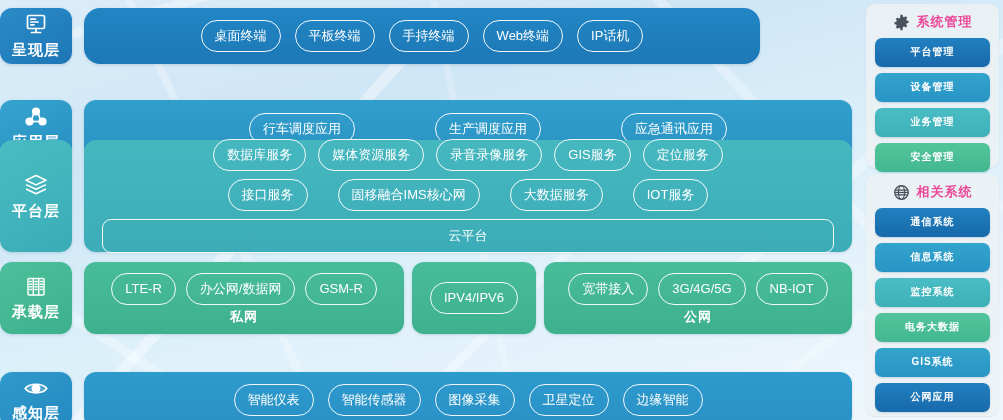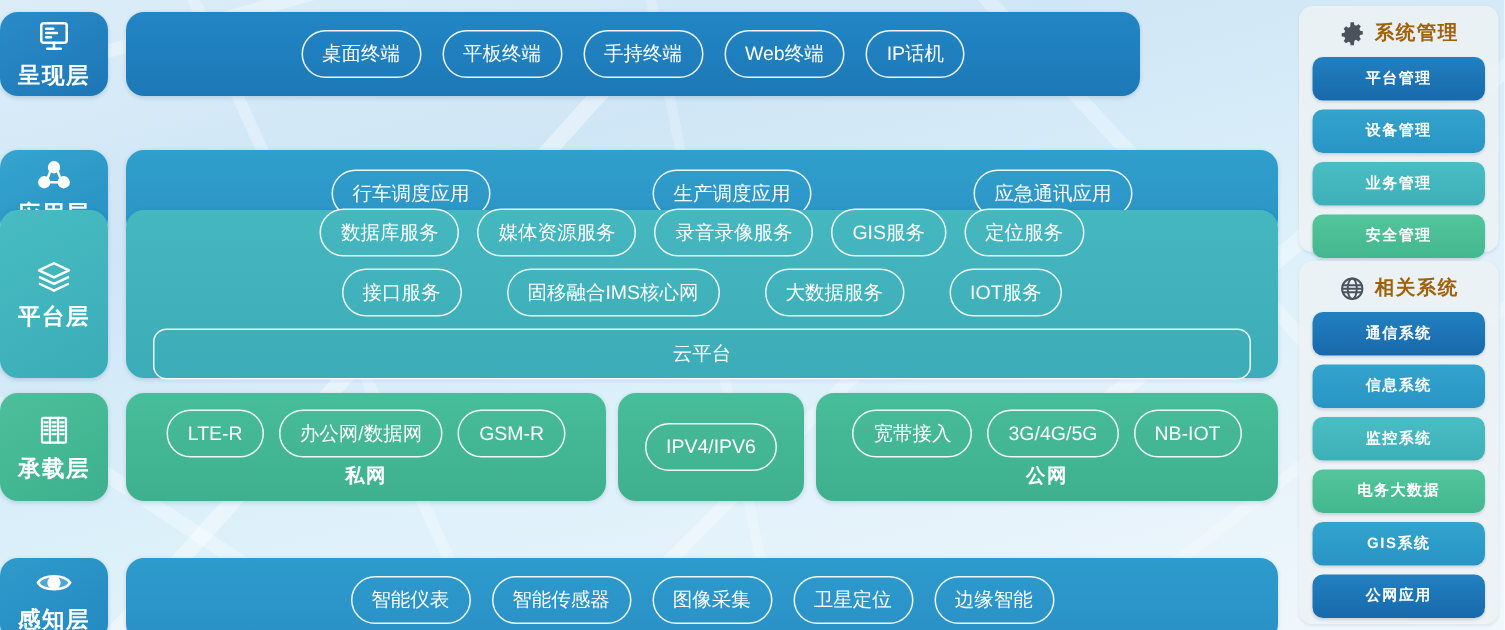--- a/index.html
+++ b/index.html
@@ -206,7 +206,7 @@
   .panel-head .panel-title {
     font-size: 13px;
     font-weight: bold;
-    color: #a16207;
+    color: #ec4899;
     letter-spacing: 1px;
     white-space: nowrap;
   }

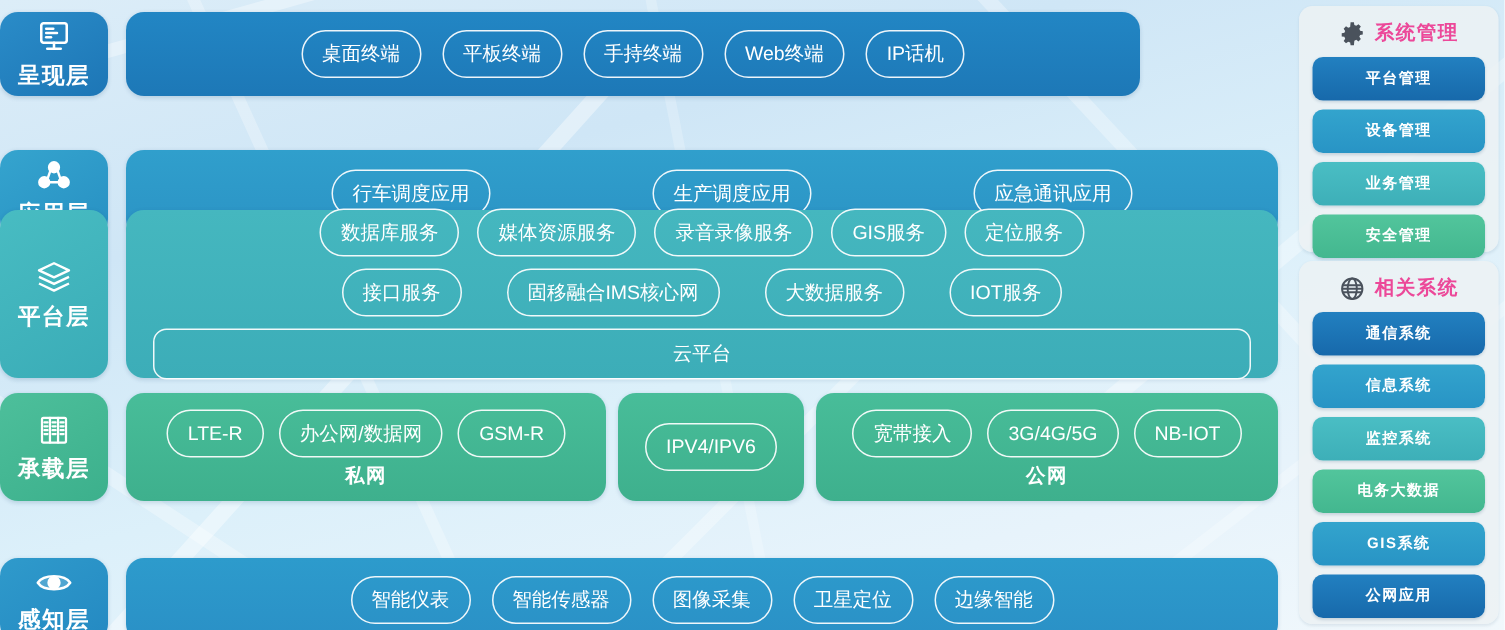--- a/index.html
+++ b/index.html
@@ -109,7 +109,7 @@
   
   #row-presentation { top: 8px; height: 56px; width: 760px; }
   #row-presentation .layer-badge { background: linear-gradient(150deg,#2a8cc8 0%,#1d76b6 100%); }
-  #row-presentation .layer-body  { background: linear-gradient(180deg,#2286c4 0%,#1d78b7 100%); }
+  #row-presentation .layer-body  { background: linear-gradient(180deg,#2286c4 0%,#1d78b7 100%); border-radius: 16px; }
 
   
   #row-application { top: 72px; height: 58px; width: 852px; margin-top: 28px; }

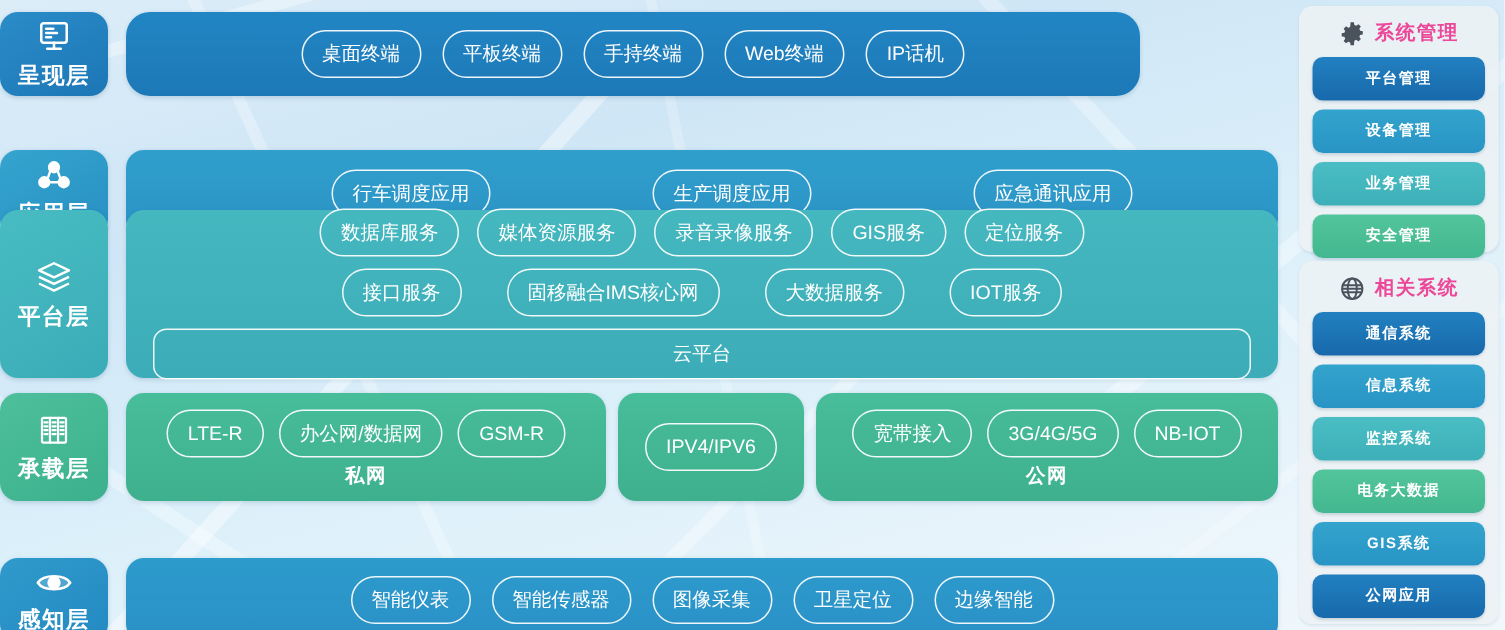--- a/index.html
+++ b/index.html
@@ -115,7 +115,7 @@
   #row-application { top: 72px; height: 58px; width: 852px; margin-top: 28px; }
   #row-application .layer-badge { background: linear-gradient(150deg,#35a4ce 0%,#2790c3 100%); }
   #row-application .layer-body  { background: linear-gradient(180deg,#309fcc 0%,#2b93c5 100%); }
-  #row-application .pill-row { gap: 108px; padding-left: 40px; }
+  #row-application .pill-row { gap: 80px; padding-left: 40px; }
 
   
   #row-platform { top: 140px; height: 112px; width: 852px; }

